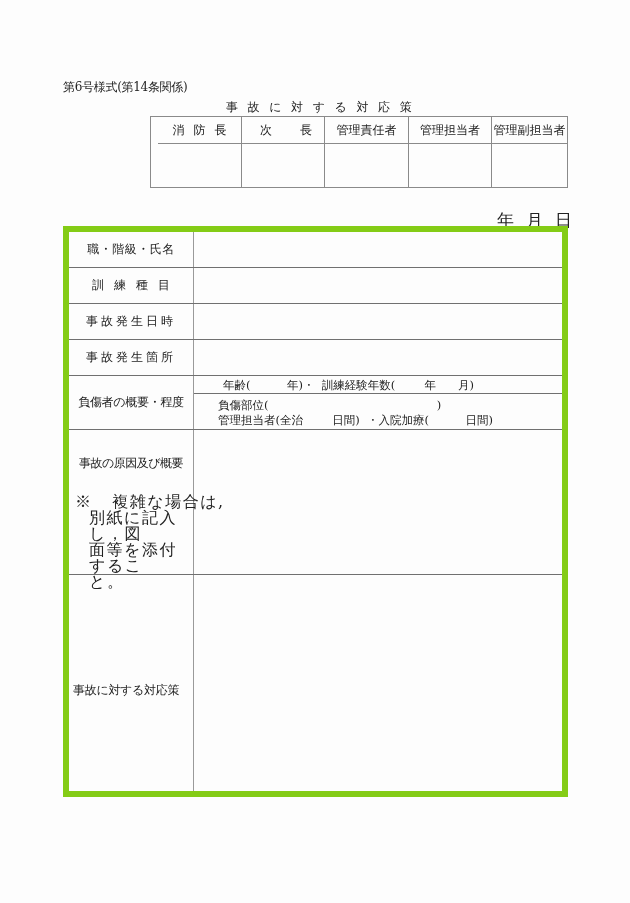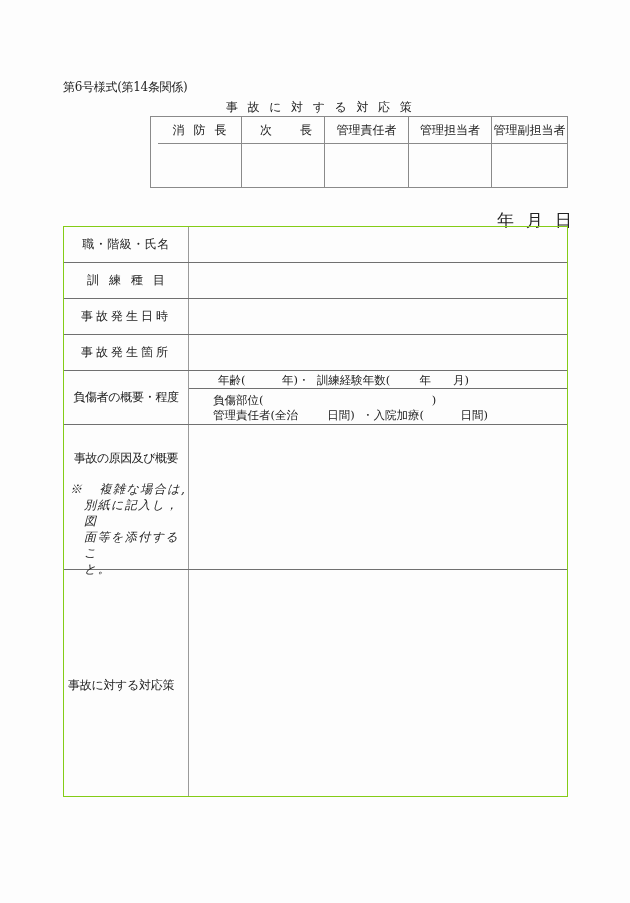--- a/index.html
+++ b/index.html
@@ -41,7 +41,7 @@
     
     .main {
       left: 63px; top: 226px; width: 505px; height: 571px;
-      border: 1px solid #84cc16; box-sizing: border-box;
+      border: 6px solid #84cc16; box-sizing: border-box;
     }
     .vline { position: absolute; left: 124px; top: 0; bottom: 0; width: 1px; background: #9a9a9a; }
     .hline { position: absolute; left: 0; right: 0; height: 1px; background: #707070; }

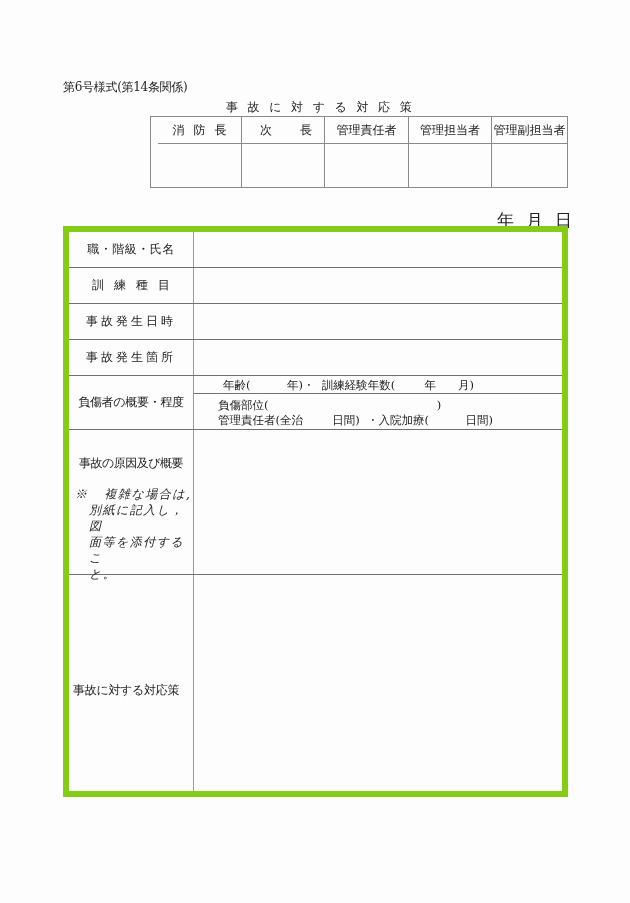--- a/index.html
+++ b/index.html
@@ -123,7 +123,7 @@
   <div class="label" style="top:144px;height:53px;letter-spacing:-0.3px">負傷者の概要・程度</div>
   <div class="inj-line" style="left:154px;top:146px">年齢(          年)・  訓練経験年数(        年      月)</div>
   <div class="inj-line" style="left:149px;top:166px">負傷部位(                                              )</div>
-  <div class="inj-line" style="left:149px;top:181px">管理責任者(全治        日間)  ・入院加療(          日間)</div>
+  <div class="inj-line" style="left:149px;top:181px">管理担当者(全治        日間)  ・入院加療(          日間)</div>
 
   <div class="cause-block">
     <div class="cause-title">事故の原因及び概要</div>

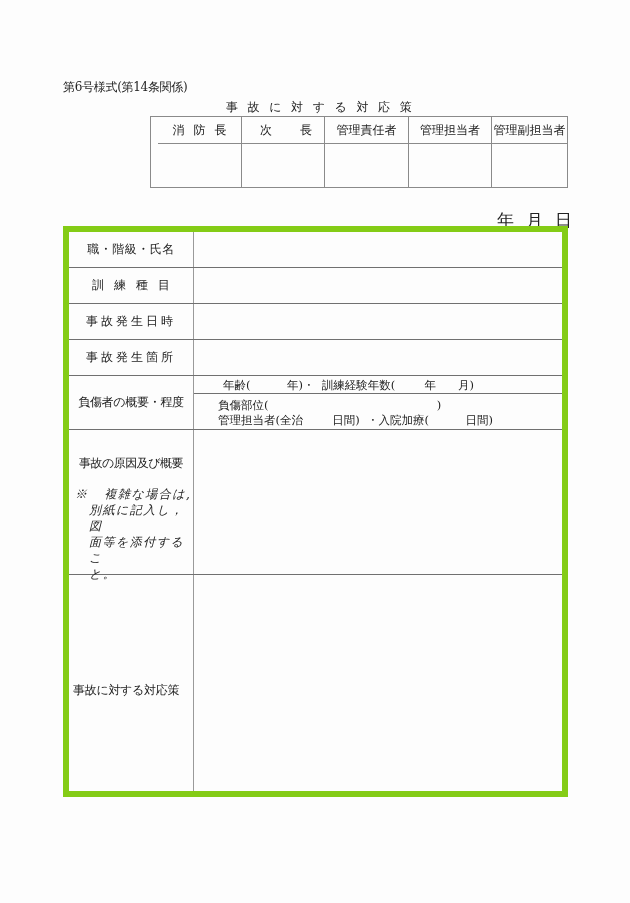--- a/index.html
+++ b/index.html
@@ -63,8 +63,8 @@
     }
     .cause-title { text-align: center; letter-spacing: -0.5px; }
     .cause-note {
-      margin-top: 14px; padding-left: 6px; line-height: 16px;
-      letter-spacing: 1.5px; font-size: 12px; font-style: italic;
+      margin-top: 22px; padding-left: 6px; line-height: 16px;
+      letter-spacing: 1.5px; font-size: 16px;
     }
     .cause-note .first { display: block; white-space: nowrap; }
     .cause-note .rest { display: block; padding-left: 14px; }

